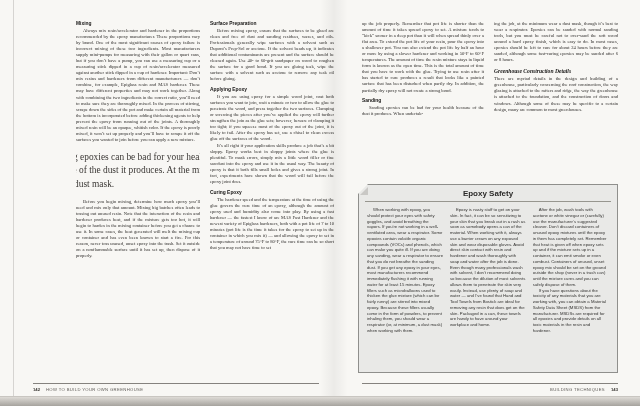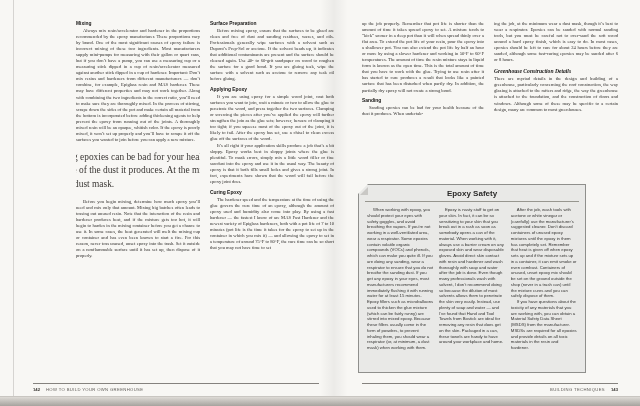--- a/index.html
+++ b/index.html
@@ -34,7 +34,7 @@
   }
   
   .safety-box{
-    position:absolute;left:358px;top:184px;width:228px;height:189px;
+    position:absolute;left:358px;top:184px;width:260px;height:189px;
     background:var(--boxbg);border:1px solid #8f8f8c;box-sizing:border-box;
     font-family:"Liberation Sans",sans-serif;color:#333230;
   }

